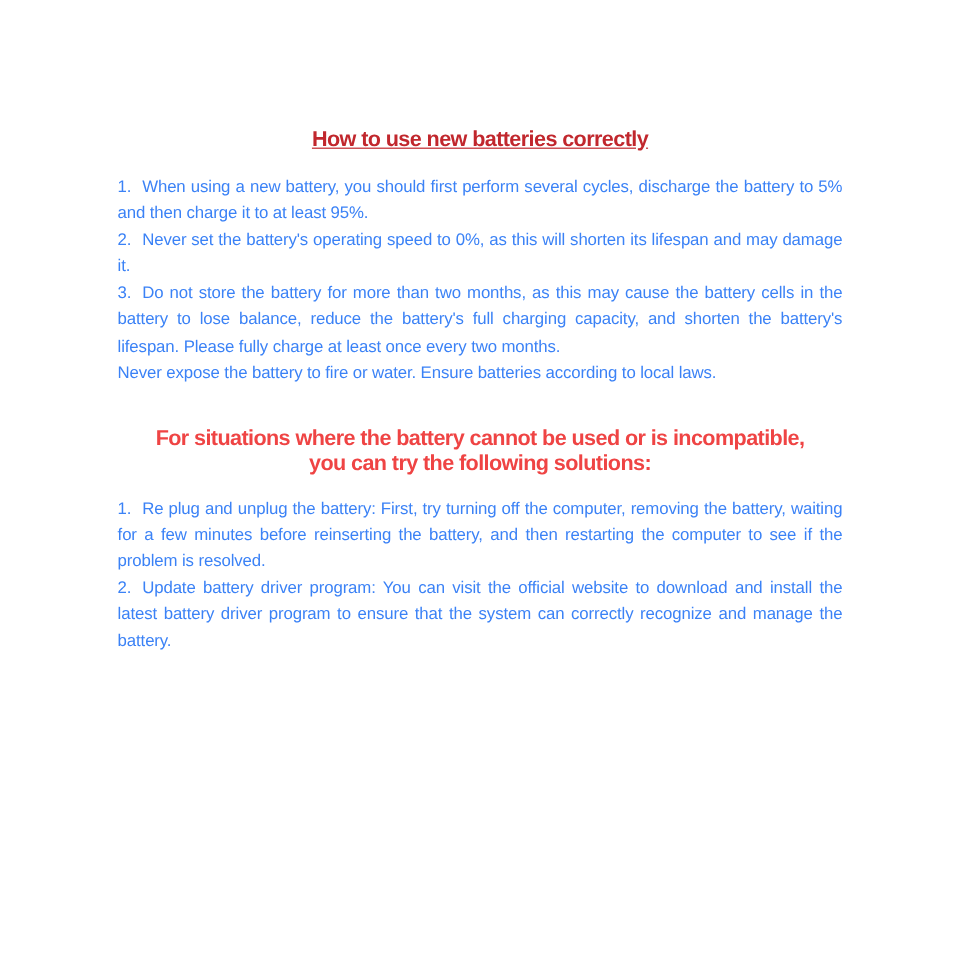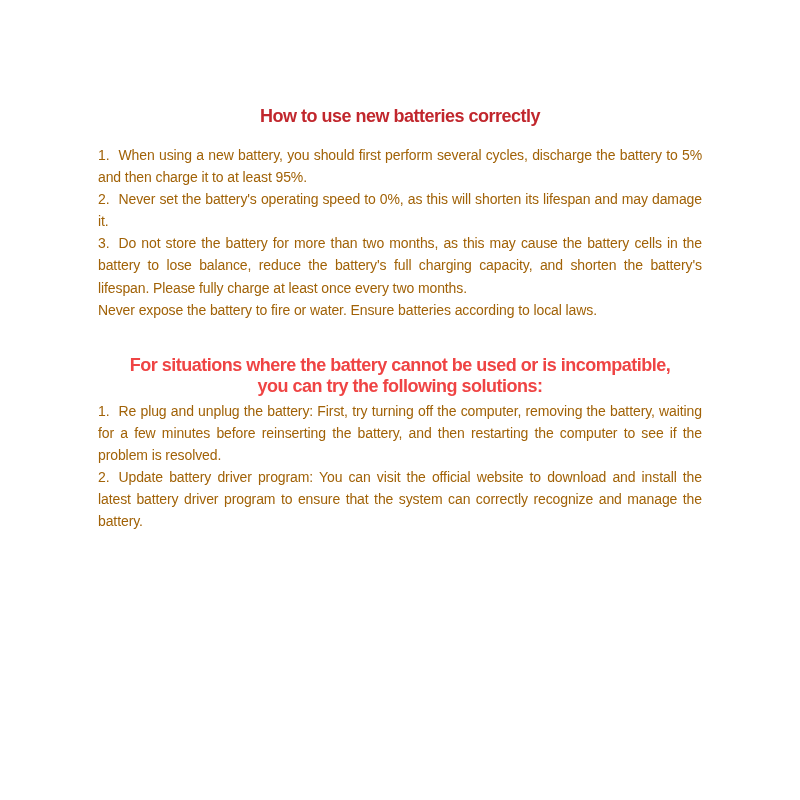--- a/index.html
+++ b/index.html
@@ -19,6 +19,7 @@
     line-height: 21px;
     letter-spacing: -0.5px;
     color: #c1272d;
+    text-decoration: underline;
   }
   .col { margin: 0 98px; }
   .list1 { margin-top: 17px; }

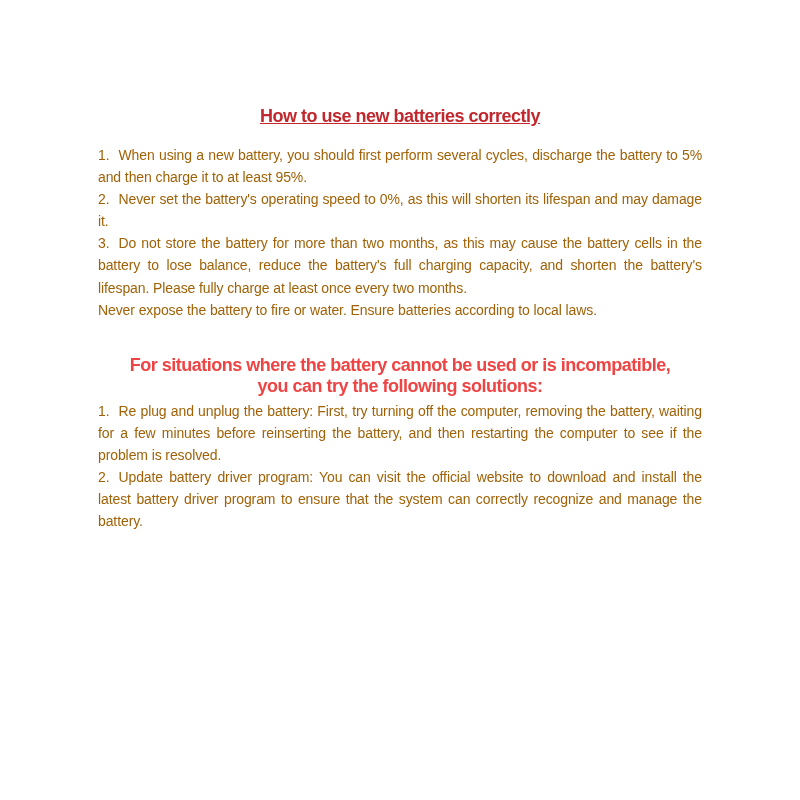--- a/index.html
+++ b/index.html
@@ -30,7 +30,7 @@
     font-size: 14px;
     line-height: 22.1px;
     letter-spacing: -0.1px;
-    color: #a16207;
+    color: #3b82f6;
   }
   p.item .num { margin-right: 9px; }
   p.item .num:empty { margin-right: 0; }

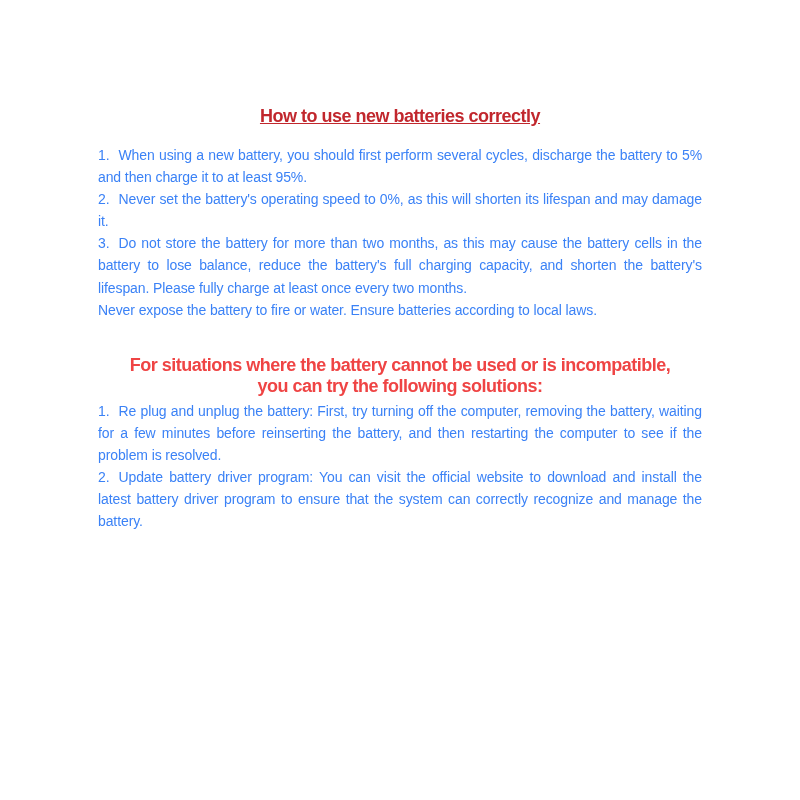--- a/index.html
+++ b/index.html
@@ -23,7 +23,7 @@
   }
   .col { margin: 0 98px; }
   .list1 { margin-top: 17px; }
-  .list2 { margin-top: 3px; }
+  .list2 { margin-top: 15px; }
   p.item {
     margin: 0;
     text-align: justify;

